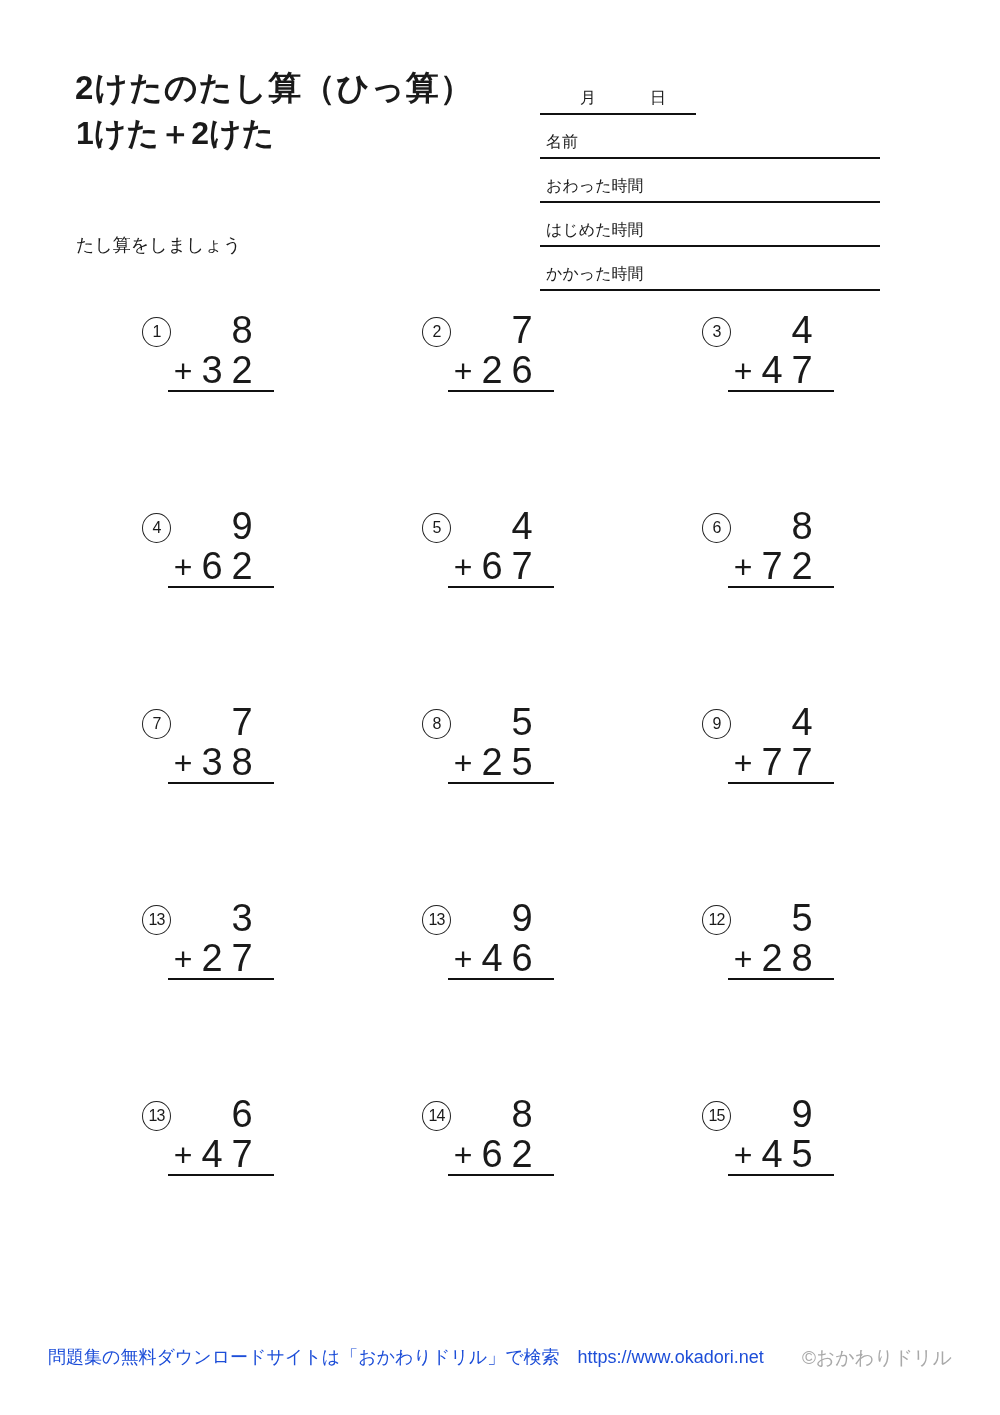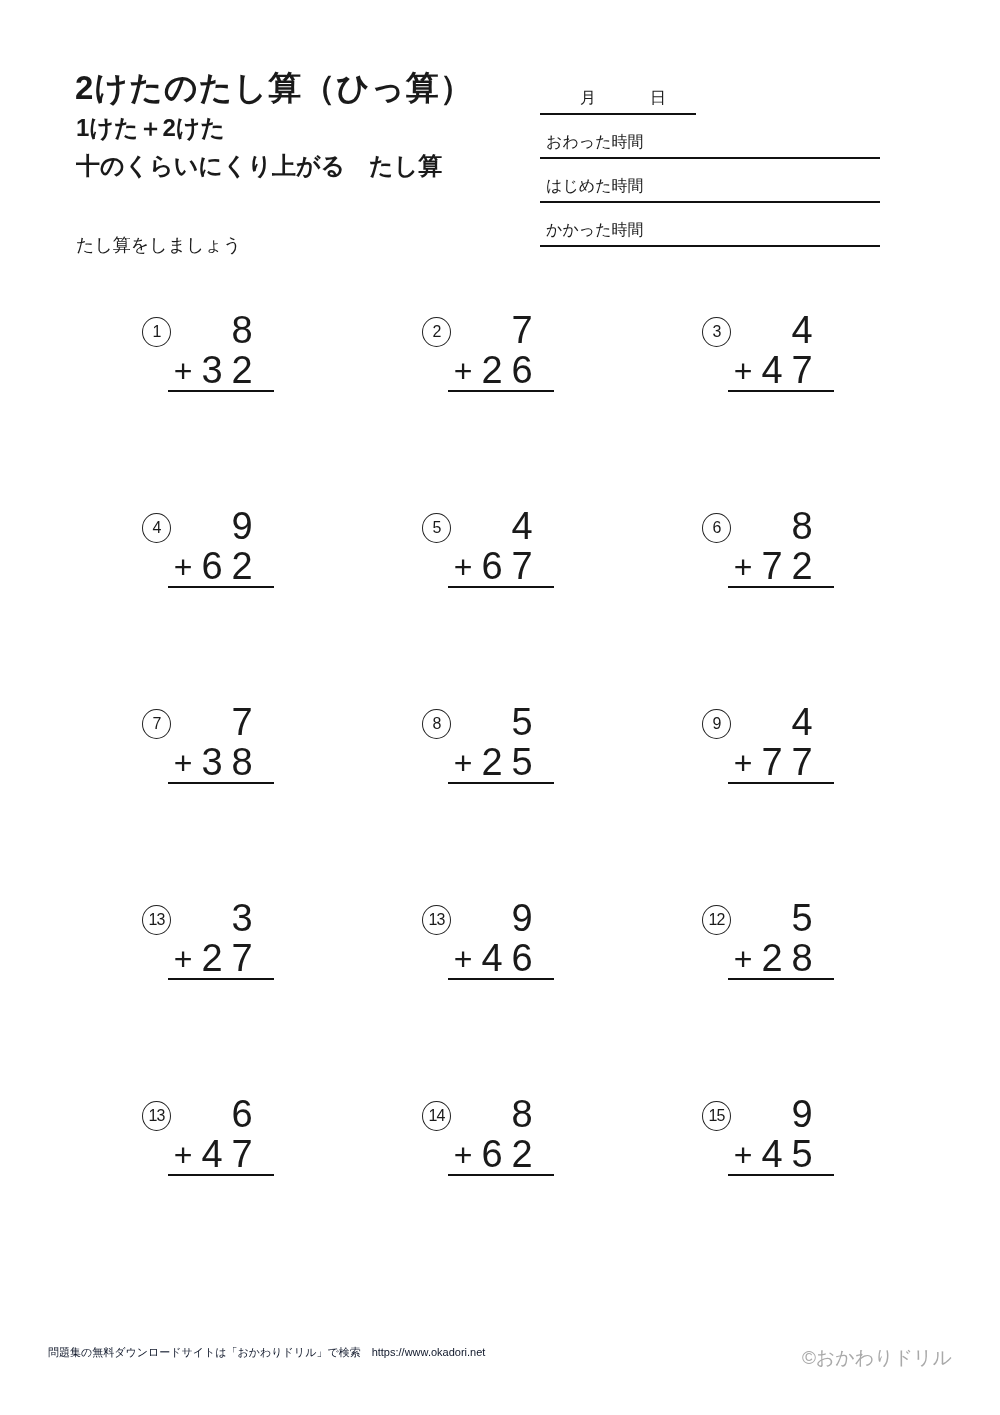--- a/index.html
+++ b/index.html
@@ -20,7 +20,7 @@
   }
   .subtitle1 {
     position: absolute; left: 76px; top: 112px;
-    font-size: 24px; font-weight: bold;
+    font-size: 32px; font-weight: bold;
   }
   .subtitle2 {
     position: absolute; left: 76px; top: 150px;

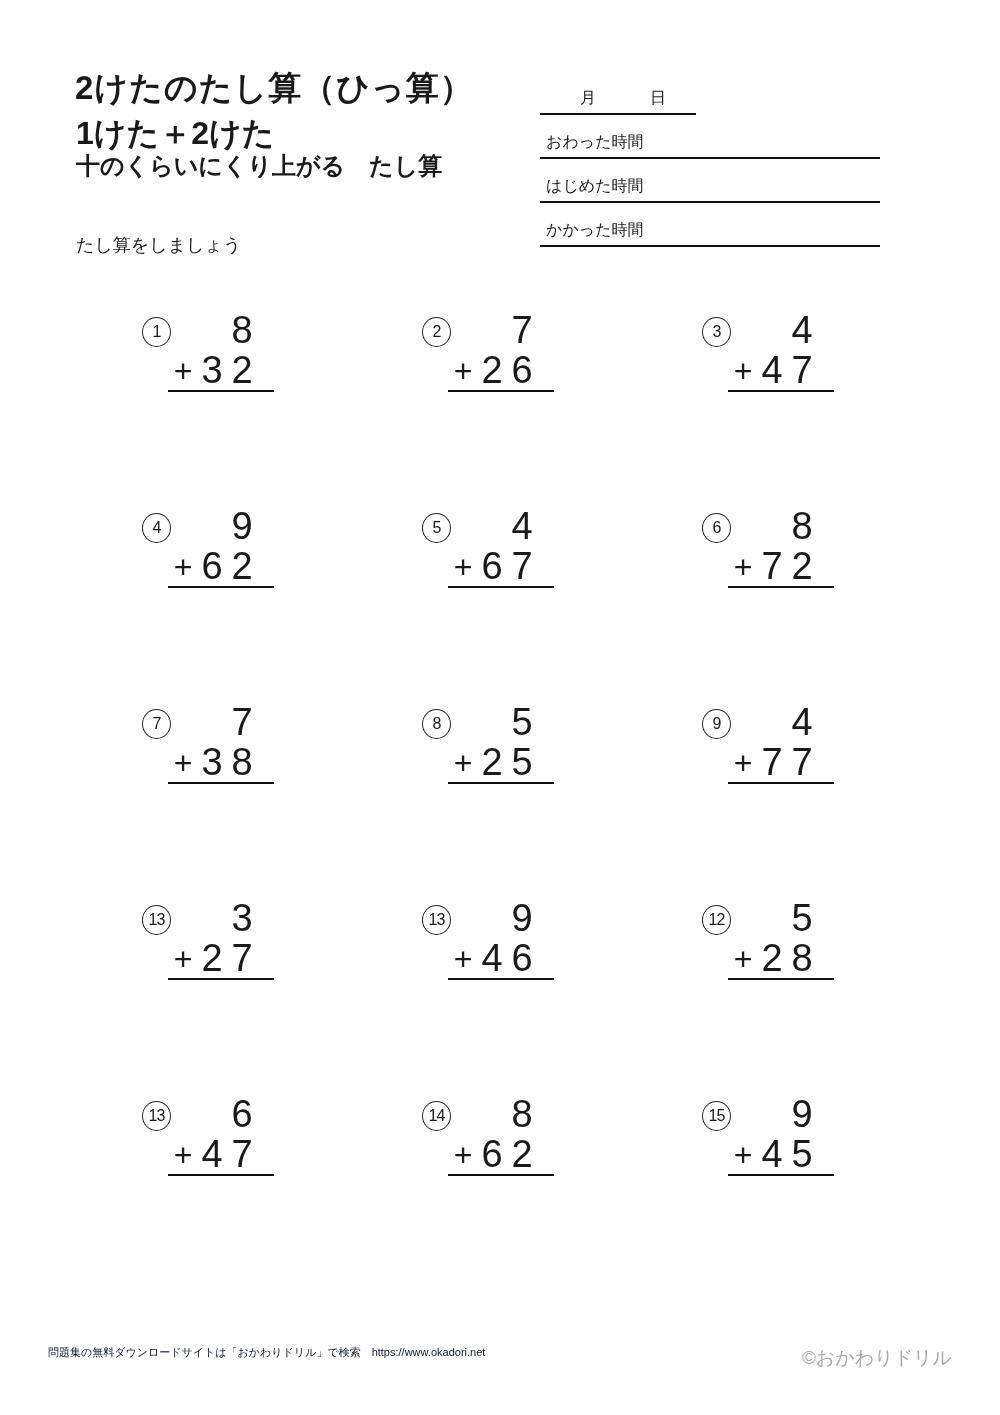--- a/index.html
+++ b/index.html
@@ -108,6 +108,9 @@
       <span>日</span>
     </div>
     <div class="form-row">
+      <span>名前</span>
+    </div>
+    <div class="form-row">
       <span>おわった時間</span>
     </div>
     <div class="form-row">

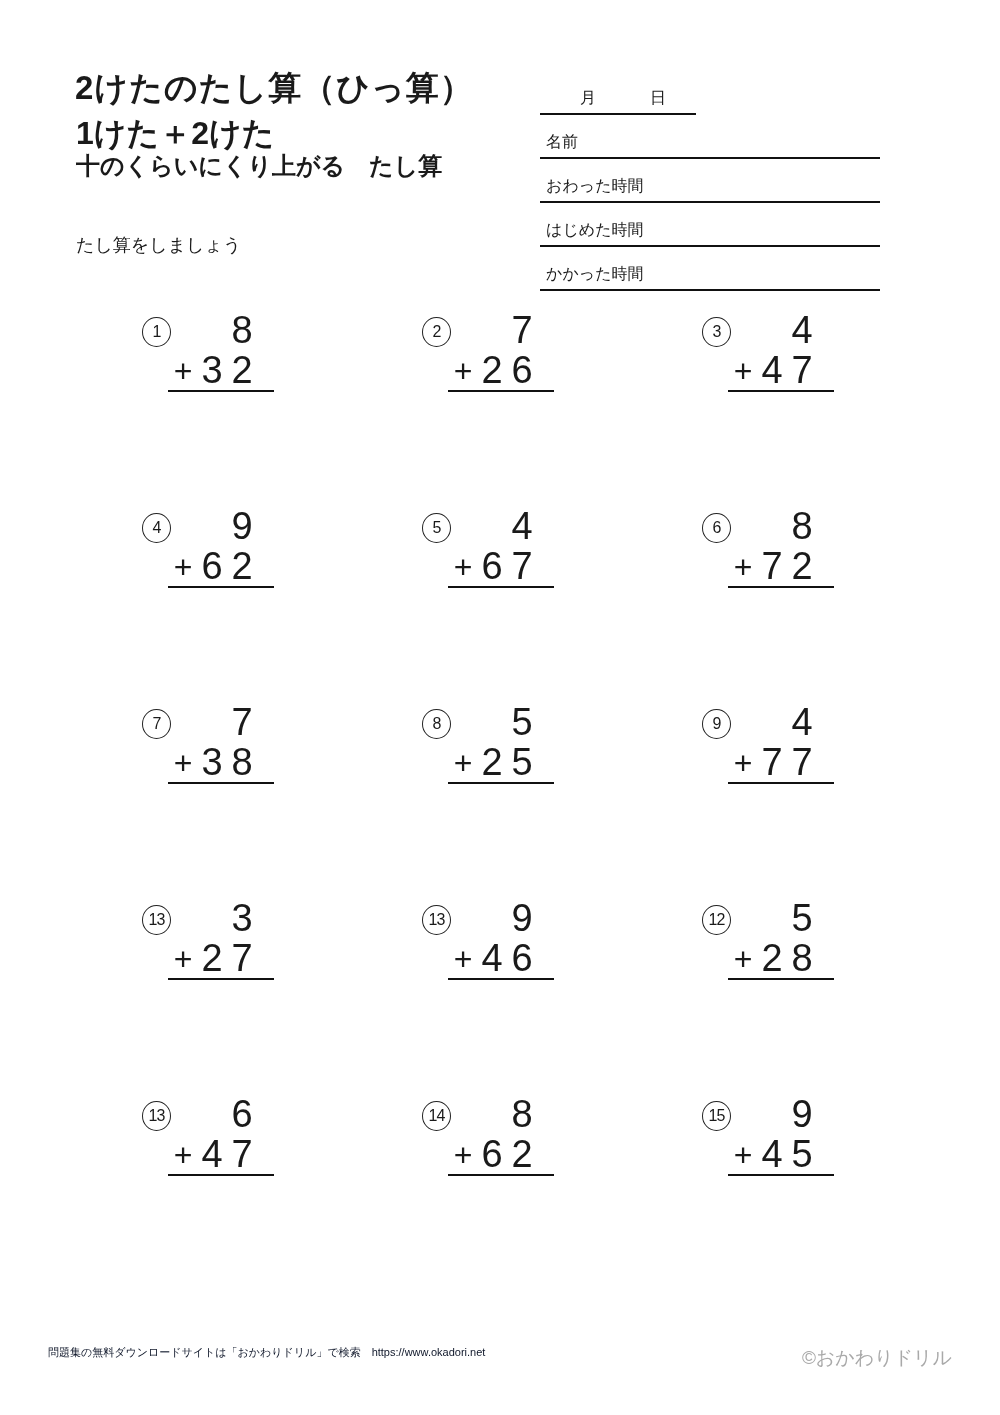--- a/index.html
+++ b/index.html
@@ -99,7 +99,6 @@
 
   <h1 class="title">2けたのたし算（ひっ算）</h1>
   <div class="subtitle1">1けた＋2けた</div>
-  <div class="subtitle2">十のくらいにくり上がる　たし算</div>
   <div class="instruction">たし算をしましょう</div>
 
   <div class="form">

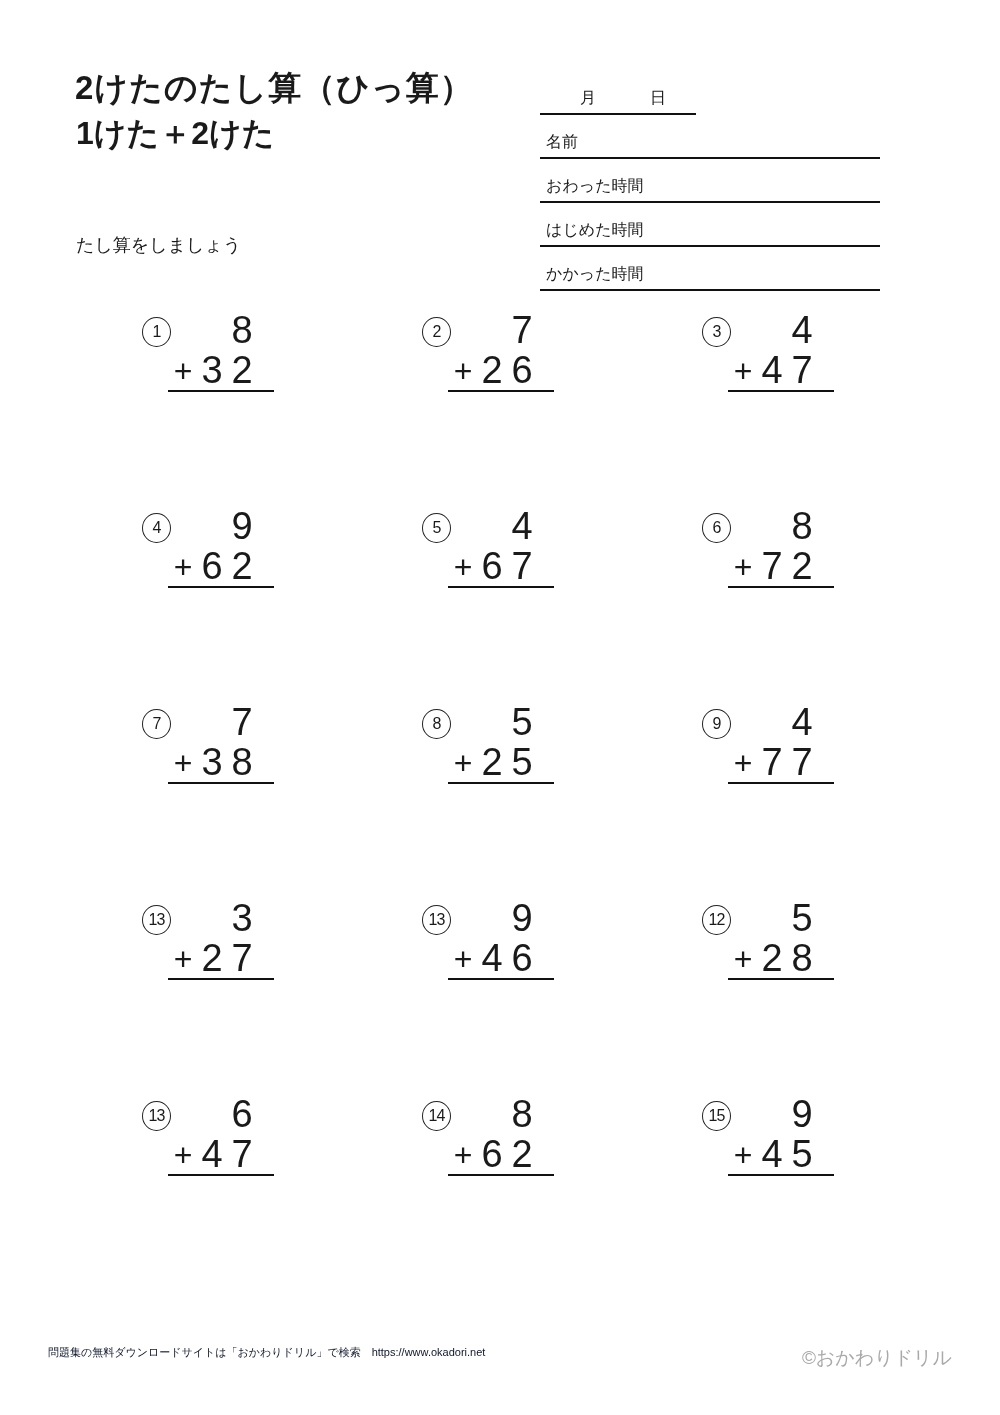--- a/index.html
+++ b/index.html
@@ -85,7 +85,7 @@
   
   .footer-left {
     position: absolute; left: 48px; top: 1345px;
-    font-size: 11px; color: #0f172a;
+    font-size: 18px; color: #1d4ed8;
   }
   .footer-right {
     position: absolute; right: 48px; top: 1345px;

